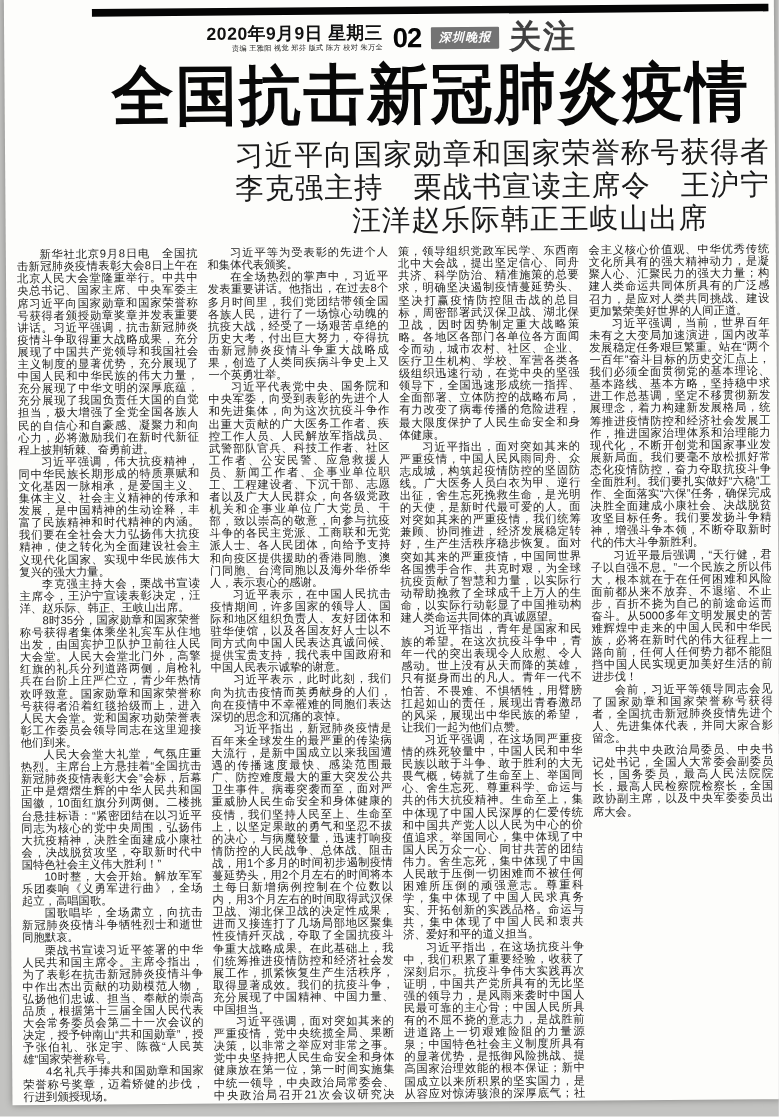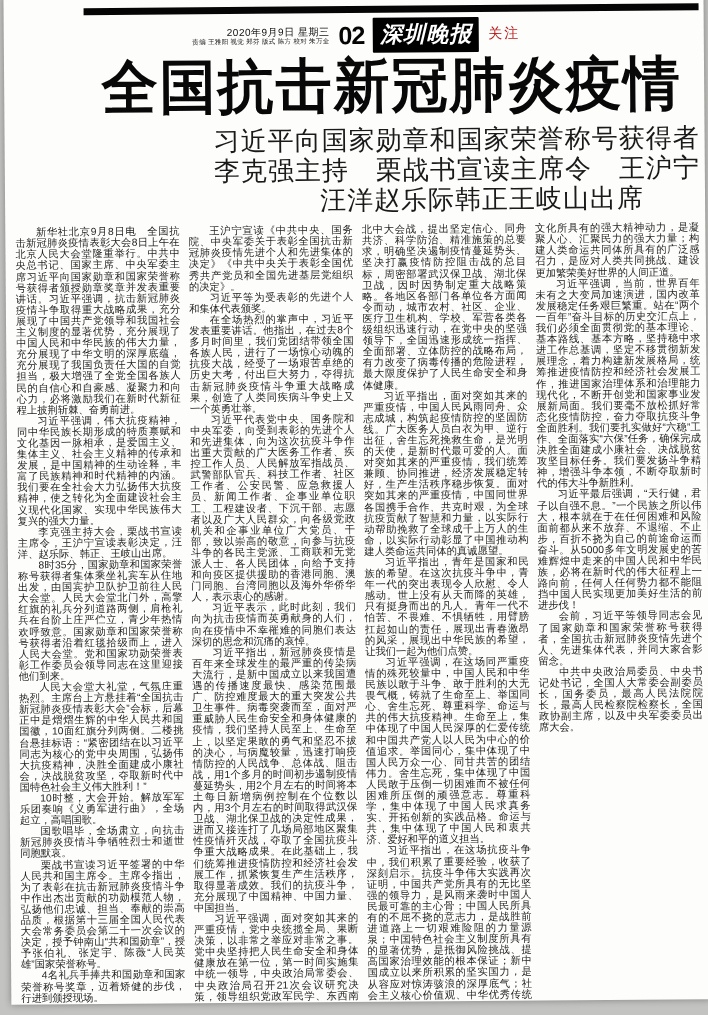--- a/index.html
+++ b/index.html
@@ -24,7 +24,7 @@
     gap:9px;height:34px;margin-right:70px;
   }
   .dateblock{text-align:right;line-height:1.15;}
-  .dateline{font-size:10px;font-weight:normal;color:#111;letter-spacing:0.5px;}
+  .dateline{font-size:16px;font-weight:bold;color:#111;letter-spacing:0.5px;}
   .credits{font-size:6.5px;color:#222;letter-spacing:0.3px;}
   .pagenum{font-size:25px;font-weight:900;color:#050505;letter-spacing:-1px;}
   .paperlogo{

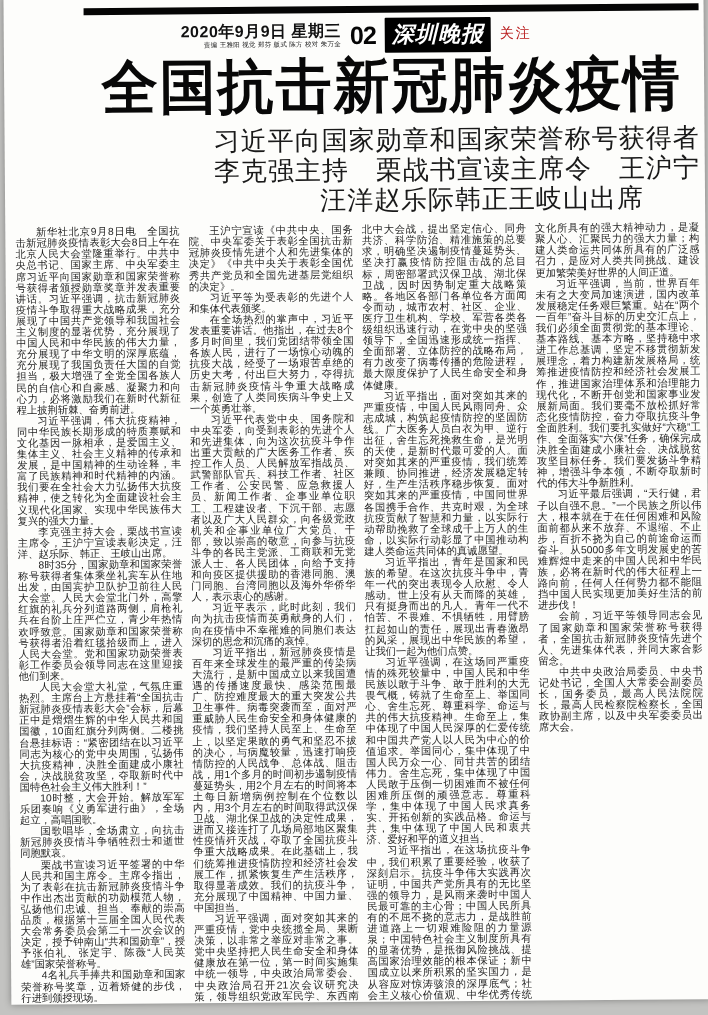--- a/index.html
+++ b/index.html
@@ -28,9 +28,9 @@
   .credits{font-size:6.5px;color:#222;letter-spacing:0.3px;}
   .pagenum{font-size:25px;font-weight:900;color:#050505;letter-spacing:-1px;}
   .paperlogo{
-    background:#000000;color:#fff;
+    background:#737373;color:#fff;
     font-family:"Liberation Serif",serif;font-weight:bold;font-style:italic;
-    font-size:22px;letter-spacing:1px;
+    font-size:11px;letter-spacing:1px;
     padding:2px 7px 3px 7px;border-radius:1px;
     white-space:nowrap;
   }

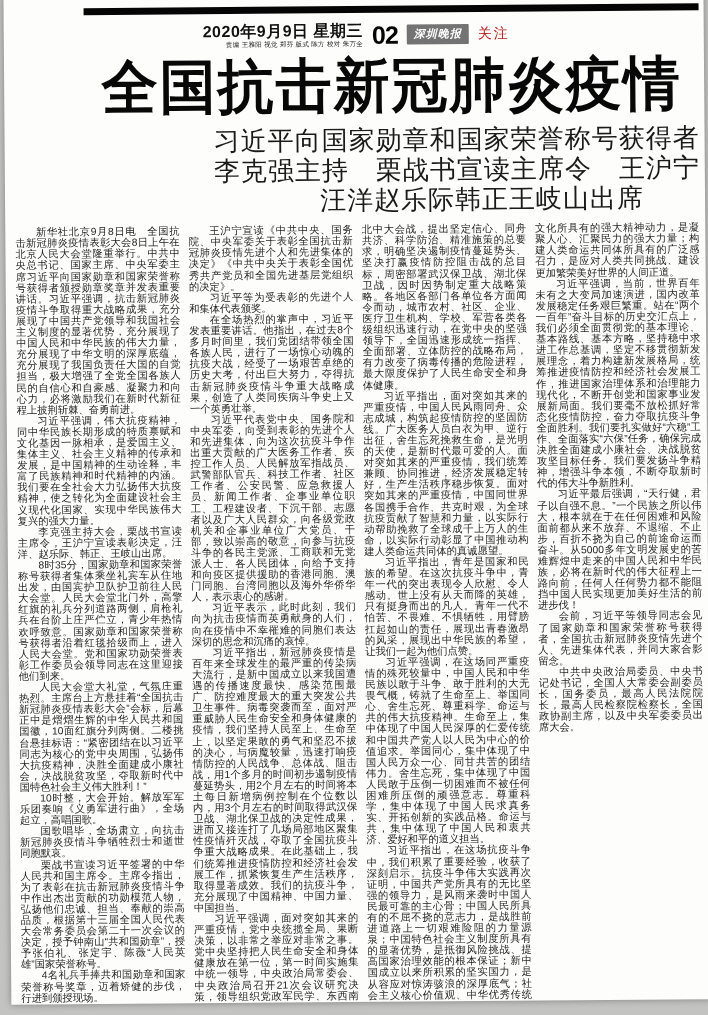--- a/index.html
+++ b/index.html
@@ -34,7 +34,7 @@
     padding:2px 7px 3px 7px;border-radius:1px;
     white-space:nowrap;
   }
-  .section{font-size:14px;font-weight:400;color:#b91c1c;letter-spacing:2px;}
+  .section{font-size:29px;font-weight:700;color:#404040;letter-spacing:2px;}
   .headline{
     text-align:center;
     font-size:56px;font-weight:900;color:#080808;

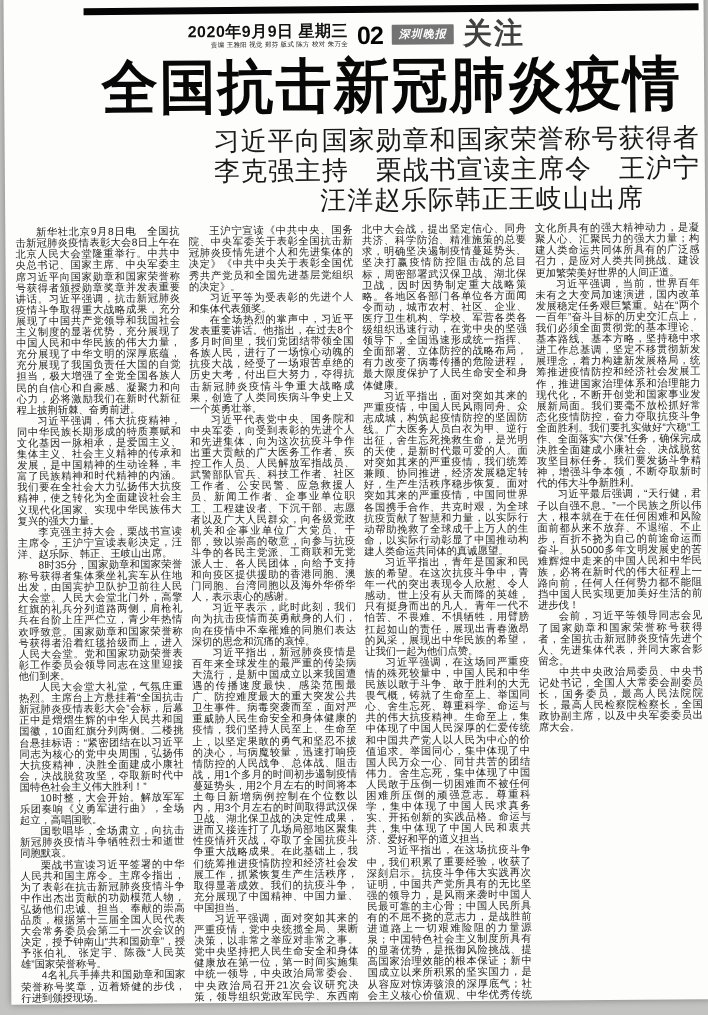--- a/index.html
+++ b/index.html
@@ -93,7 +93,6 @@
         <p>国歌唱毕，全场肃立，向抗击新冠肺炎疫情斗争牺牲烈士和逝世同胞默哀。</p>
         <p>栗战书宣读习近平签署的中华人民共和国主席令。主席令指出，为了表彰在抗击新冠肺炎疫情斗争中作出杰出贡献的功勋模范人物，弘扬他们忠诚、担当、奉献的崇高品质，根据第十三届全国人民代表大会常务委员会第二十一次会议的决定，授予钟南山“共和国勋章”，授予张伯礼、张定宇、陈薇“人民英雄”国家荣誉称号。</p>
         <p>4名礼兵手捧共和国勋章和国家荣誉称号奖章，迈着矫健的步伐，行进到颁授现场。</p>
-        <p>王沪宁宣读《中共中央、国务院、中央军委关于表彰全国抗击新冠肺炎疫情先进个人和先进集体的决定》《中共中央关于表彰全国优秀共产党员和全国先进基层党组织的决定》。</p>
         <p>习近平等为受表彰的先进个人和集体代表颁奖。</p>
         <p>在全场热烈的掌声中，习近平发表重要讲话。他指出，在过去8个多月时间里，我们党团结带领全国各族人民，进行了一场惊心动魄的抗疫大战，经受了一场艰苦卓绝的历史大考，付出巨大努力，夺得抗击新冠肺炎疫情斗争重大战略成果，创造了人类同疾病斗争史上又一个英勇壮举。</p>
         <p>习近平代表党中央、国务院和中央军委，向受到表彰的先进个人和先进集体，向为这次抗疫斗争作出重大贡献的广大医务工作者、疾控工作人员、人民解放军指战员、武警部队官兵、科技工作者、社区工作者、公安民警、应急救援人员、新闻工作者、企事业单位职工、工程建设者、下沉干部、志愿者以及广大人民群众，向各级党政机关和企事业单位广大党员、干部，致以崇高的敬意，向参与抗疫斗争的各民主党派、工商联和无党派人士、各人民团体，向给予支持和向疫区提供援助的香港同胞、澳门同胞、台湾同胞以及海外华侨华人，表示衷心的感谢。</p>

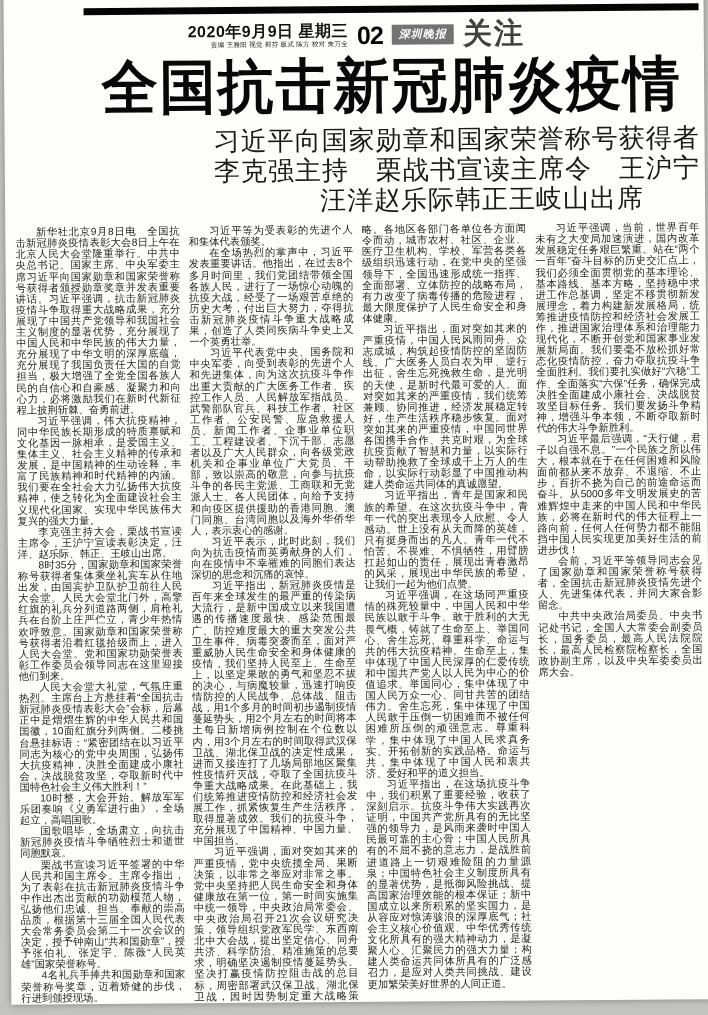--- a/index.html
+++ b/index.html
@@ -96,6 +96,7 @@
         <p>习近平等为受表彰的先进个人和集体代表颁奖。</p>
         <p>在全场热烈的掌声中，习近平发表重要讲话。他指出，在过去8个多月时间里，我们党团结带领全国各族人民，进行了一场惊心动魄的抗疫大战，经受了一场艰苦卓绝的历史大考，付出巨大努力，夺得抗击新冠肺炎疫情斗争重大战略成果，创造了人类同疾病斗争史上又一个英勇壮举。</p>
         <p>习近平代表党中央、国务院和中央军委，向受到表彰的先进个人和先进集体，向为这次抗疫斗争作出重大贡献的广大医务工作者、疾控工作人员、人民解放军指战员、武警部队官兵、科技工作者、社区工作者、公安民警、应急救援人员、新闻工作者、企事业单位职工、工程建设者、下沉干部、志愿者以及广大人民群众，向各级党政机关和企事业单位广大党员、干部，致以崇高的敬意，向参与抗疫斗争的各民主党派、工商联和无党派人士、各人民团体，向给予支持和向疫区提供援助的香港同胞、澳门同胞、台湾同胞以及海外华侨华人，表示衷心的感谢。</p>
+        <p>习近平表示，在中国人民抗击疫情期间，许多国家的领导人、国际和地区组织负责人、友好团体和驻华使馆，以及各国友好人士以不同方式向中国人民表达真诚问候、提供宝贵支持，我代表中国政府和中国人民表示诚挚的谢意。</p>
         <p>习近平表示，此时此刻，我们向为抗击疫情而英勇献身的人们，向在疫情中不幸罹难的同胞们表达深切的思念和沉痛的哀悼。</p>
         <p>习近平指出，新冠肺炎疫情是百年来全球发生的最严重的传染病大流行，是新中国成立以来我国遭遇的传播速度最快、感染范围最广、防控难度最大的重大突发公共卫生事件。病毒突袭而至，面对严重威胁人民生命安全和身体健康的疫情，我们坚持人民至上、生命至上，以坚定果敢的勇气和坚忍不拔的决心，与病魔较量，迅速打响疫情防控的人民战争、总体战、阻击战，用1个多月的时间初步遏制疫情蔓延势头，用2个月左右的时间将本土每日新增病例控制在个位数以内，用3个月左右的时间取得武汉保卫战、湖北保卫战的决定性成果，进而又接连打了几场局部地区聚集性疫情歼灭战，夺取了全国抗疫斗争重大战略成果。在此基础上，我们统筹推进疫情防控和经济社会发展工作，抓紧恢复生产生活秩序，取得显著成效。我们的抗疫斗争，充分展现了中国精神、中国力量、中国担当。</p>
         <p>习近平强调，面对突如其来的严重疫情，党中央统揽全局、果断决策，以非常之举应对非常之事。党中央坚持把人民生命安全和身体健康放在第一位，第一时间实施集中统一领导，中央政治局常委会、中央政治局召开21次会议研究决策，领导组织党政军民学、东西南北中大会战，提出坚定信心、同舟共济、科学防治、精准施策的总要求，明确坚决遏制疫情蔓延势头、坚决打赢疫情防控阻击战的总目标，周密部署武汉保卫战、湖北保卫战，因时因势制定重大战略策略。各地区各部门各单位各方面闻令而动，城市农村、社区、企业、医疗卫生机构、学校、军营各类各级组织迅速行动，在党中央的坚强领导下，全国迅速形成统一指挥、全面部署、立体防控的战略布局，有力改变了病毒传播的危险进程，最大限度保护了人民生命安全和身体健康。</p>

